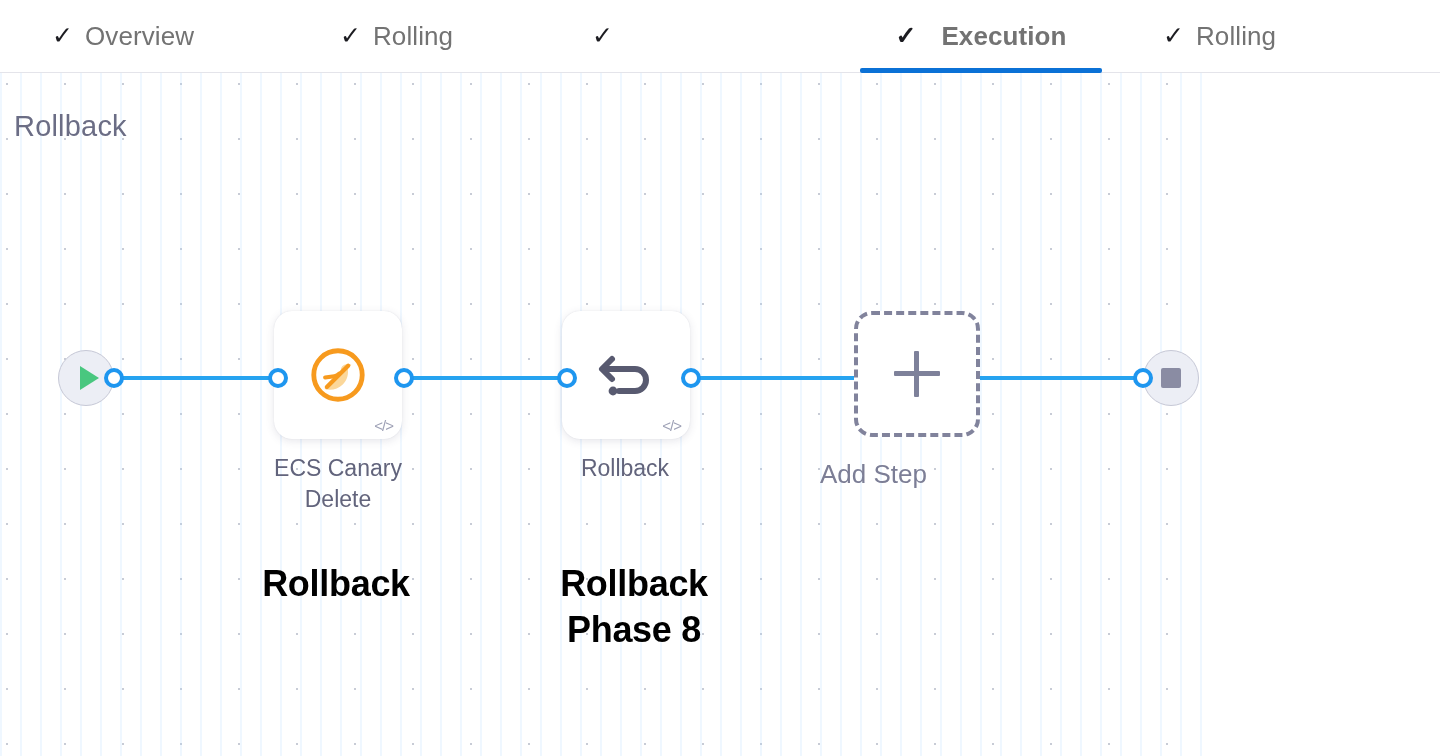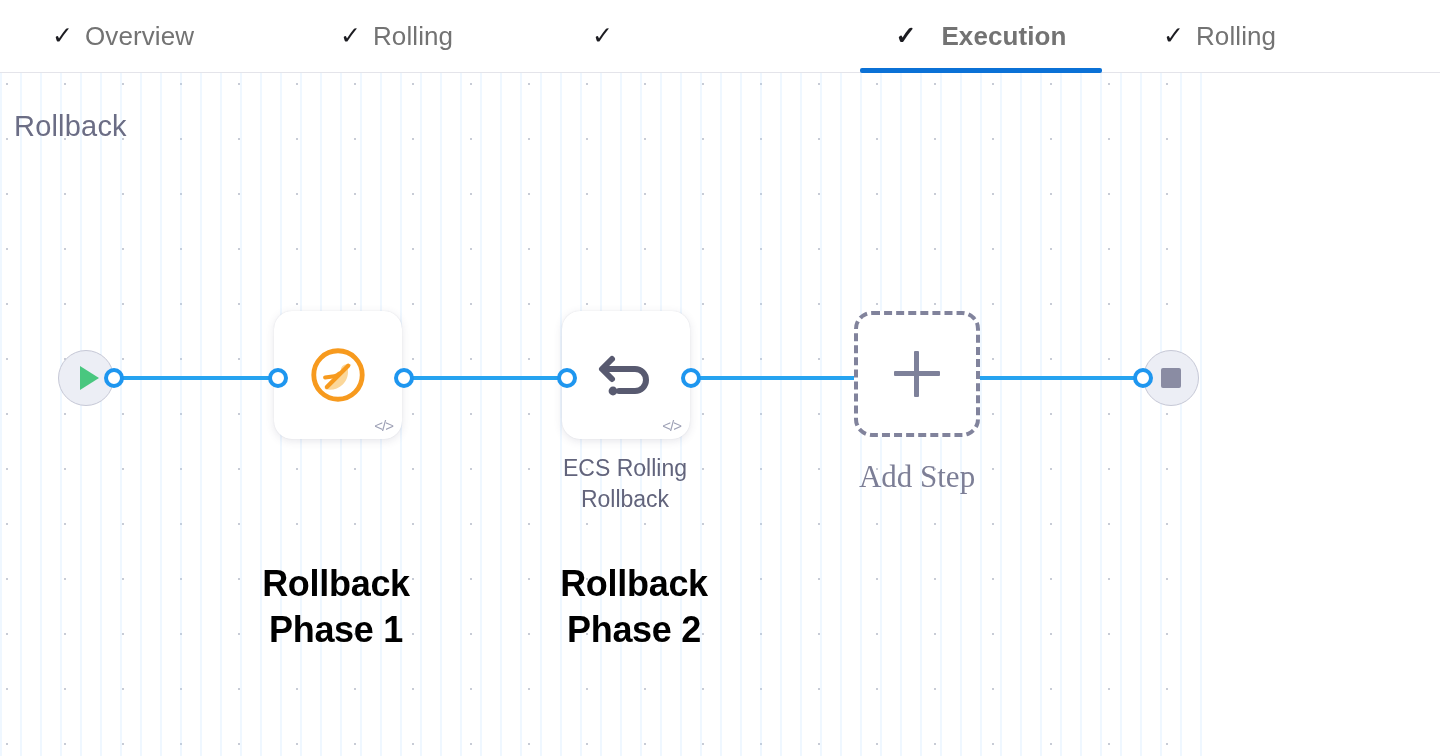--- a/index.html
+++ b/index.html
@@ -328,6 +328,10 @@
     </div>
     <div class="port" id="port-b"></div>
     <div class="port" id="port-c"></div>
+    <div class="step-label" id="label-0">
+      <div>ECS Canary</div>
+      <div>Delete</div>
+    </div>
 
     <div class="step" id="step-1">
       <div class="step-icon-wrap">

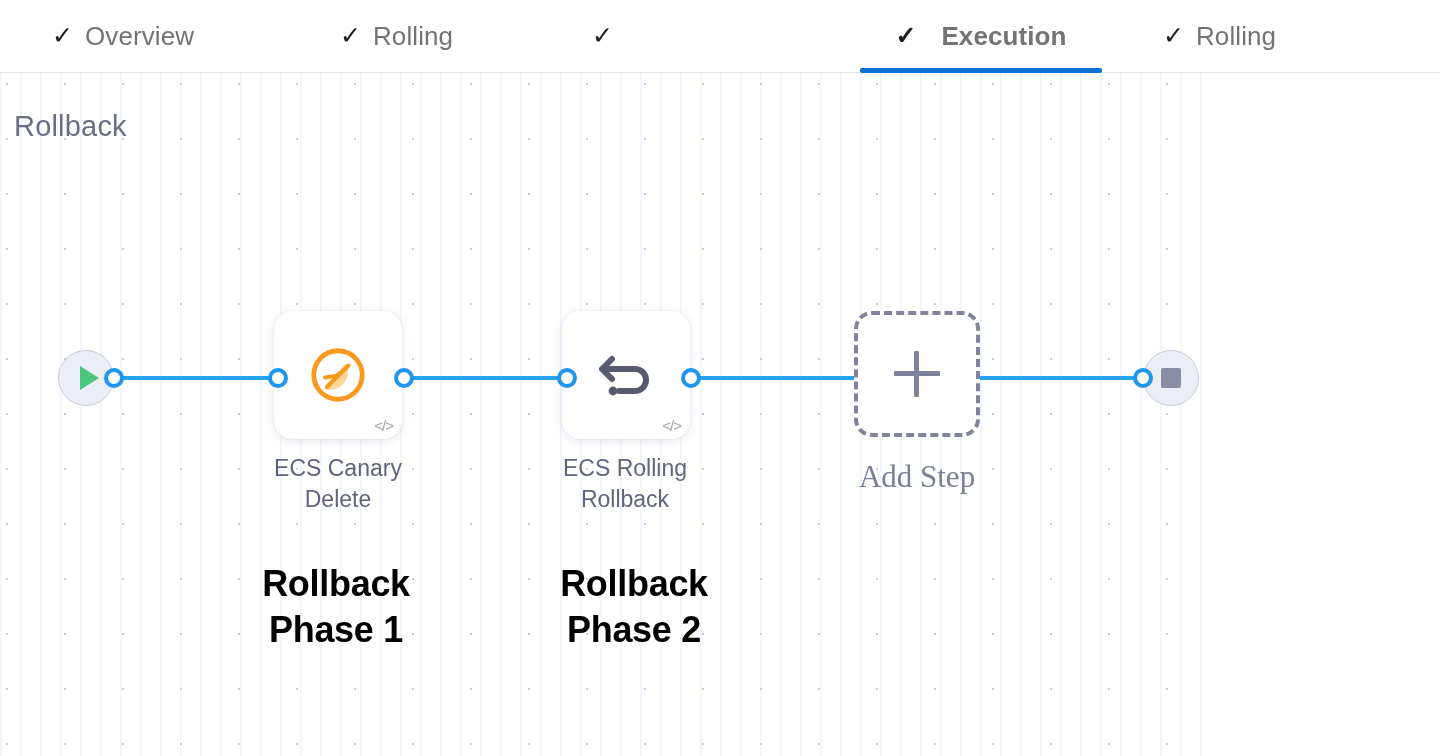--- a/index.html
+++ b/index.html
@@ -346,7 +346,6 @@
     <div class="port" id="port-d"></div>
     <div class="port" id="port-e"></div>
     <div class="step-label" id="label-1">
-      <div>ECS Rolling</div>
       <div>Rollback</div>
     </div>
 

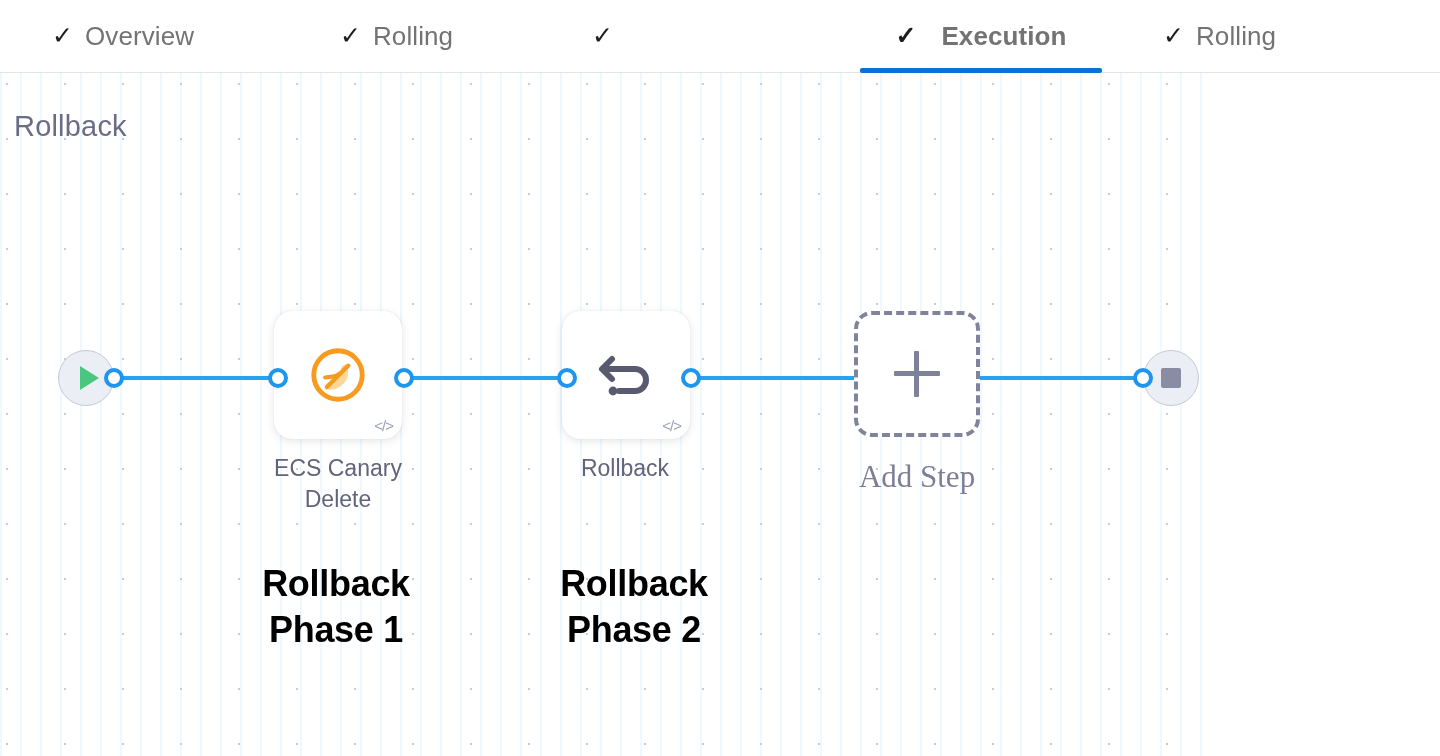--- a/index.html
+++ b/index.html
@@ -246,10 +246,8 @@
     left: 820px;
     top: 386px;
     width: 194px;
-    text-align: center;
-    font-size: 31px;
+    font-size: 26px;
     color: #7c7e96;
-    font-family: Liberation Serif, serif;
   }
 
   

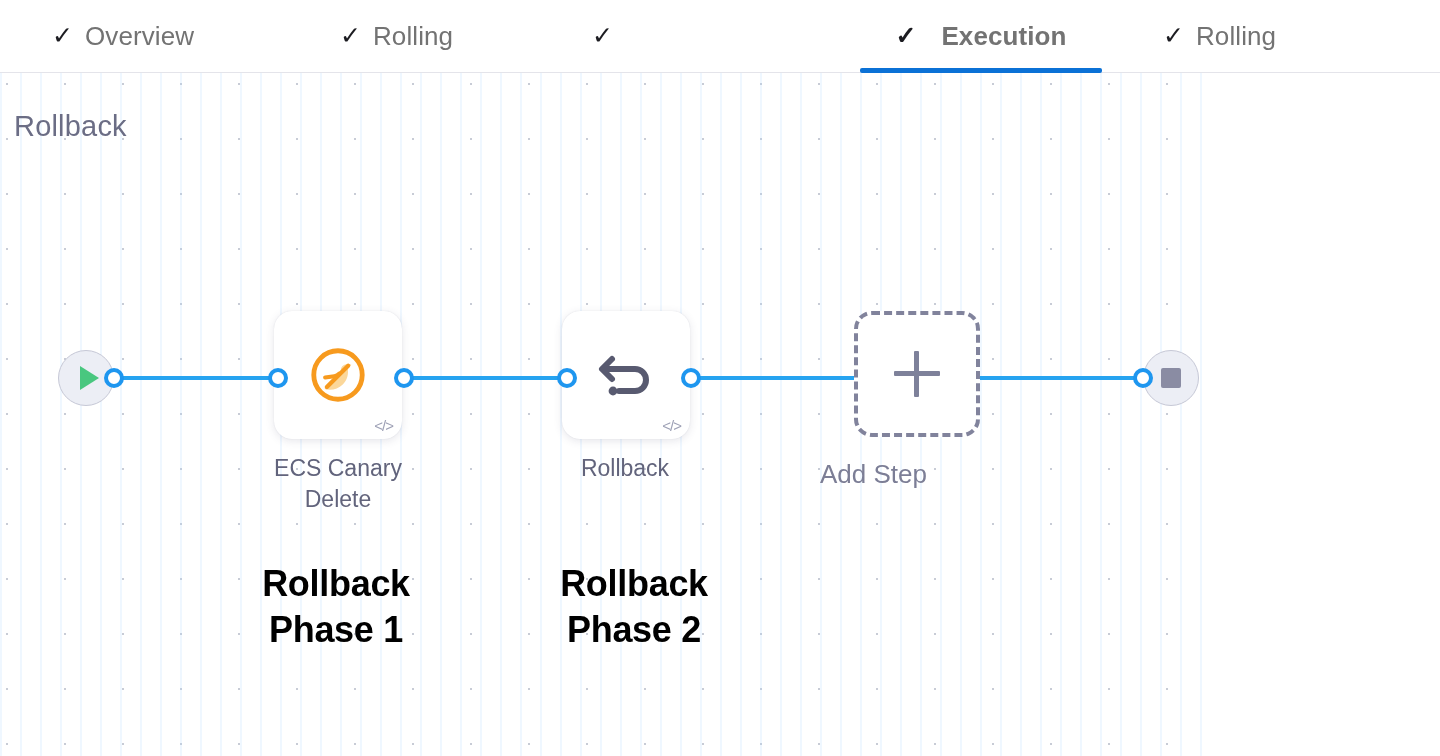--- a/index.html
+++ b/index.html
@@ -359,7 +359,6 @@
 
     <div class="annotation" id="anno-0">
       <div>Rollback</div>
-      <div>Phase 1</div>
     </div>
     <div class="annotation" id="anno-1">
       <div>Rollback</div>

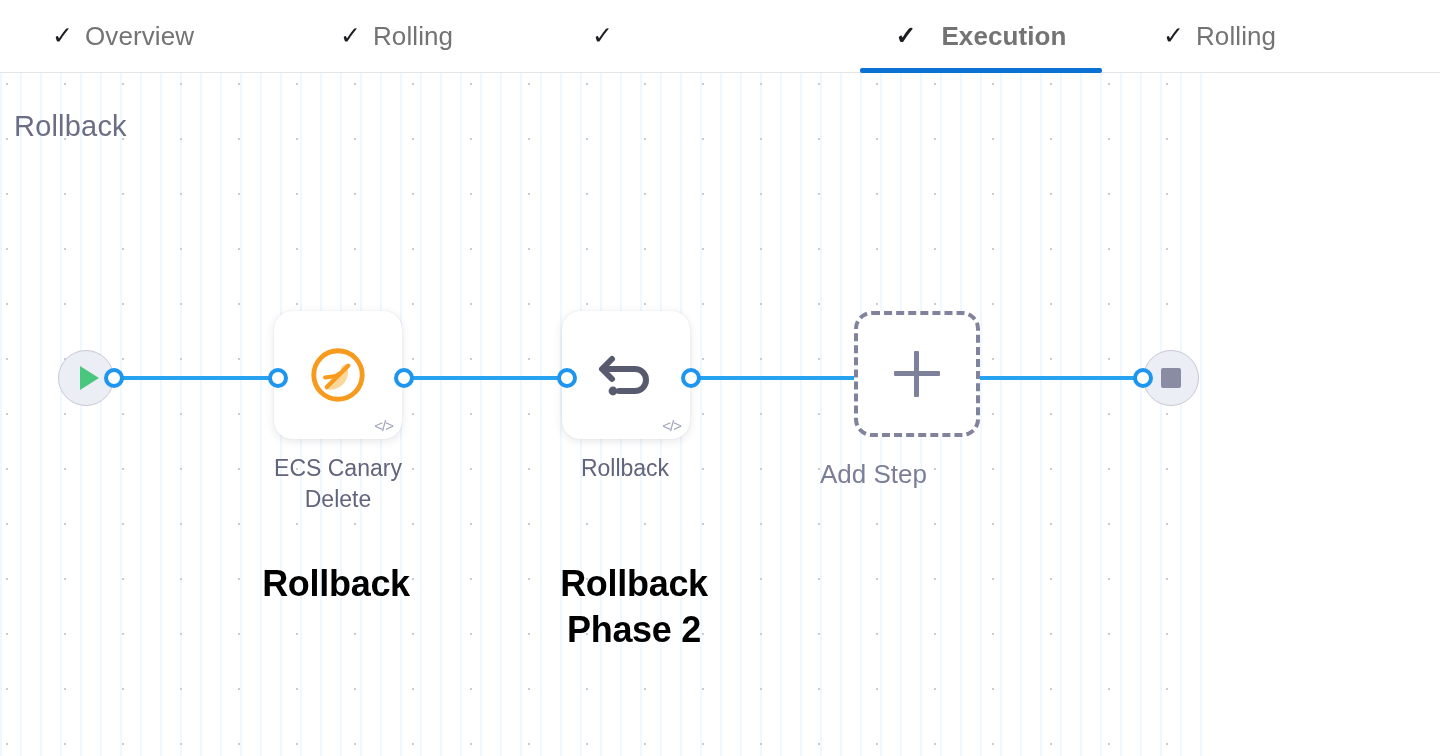--- a/index.html
+++ b/index.html
@@ -362,7 +362,7 @@
     </div>
     <div class="annotation" id="anno-1">
       <div>Rollback</div>
-      <div>Phase 2</div>
+      <div>Phase 8</div>
     </div>
 
   </div>

